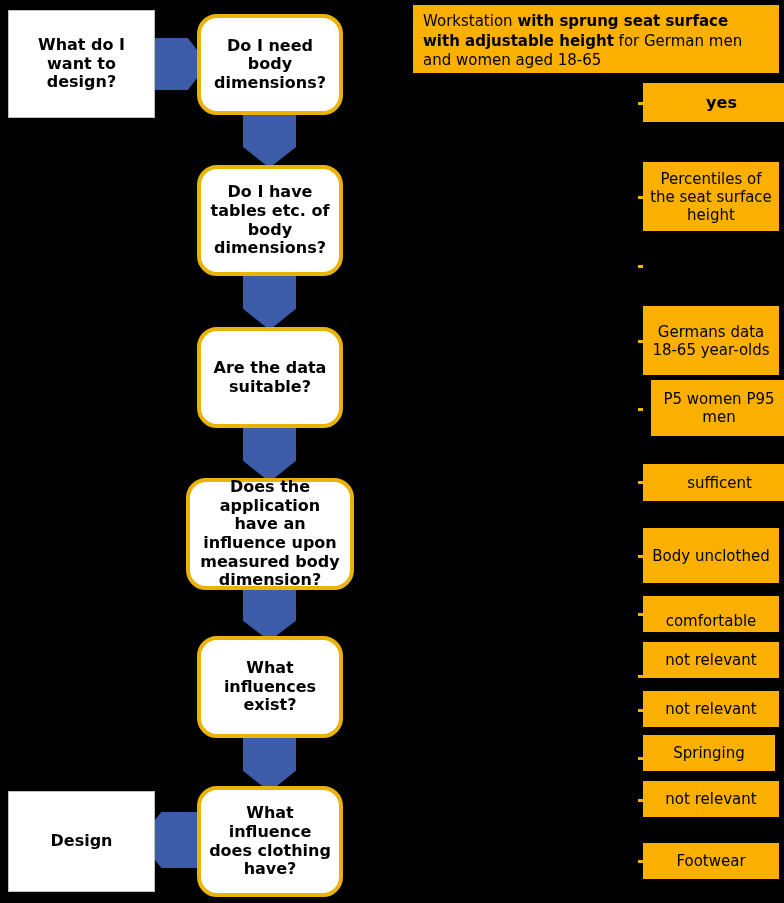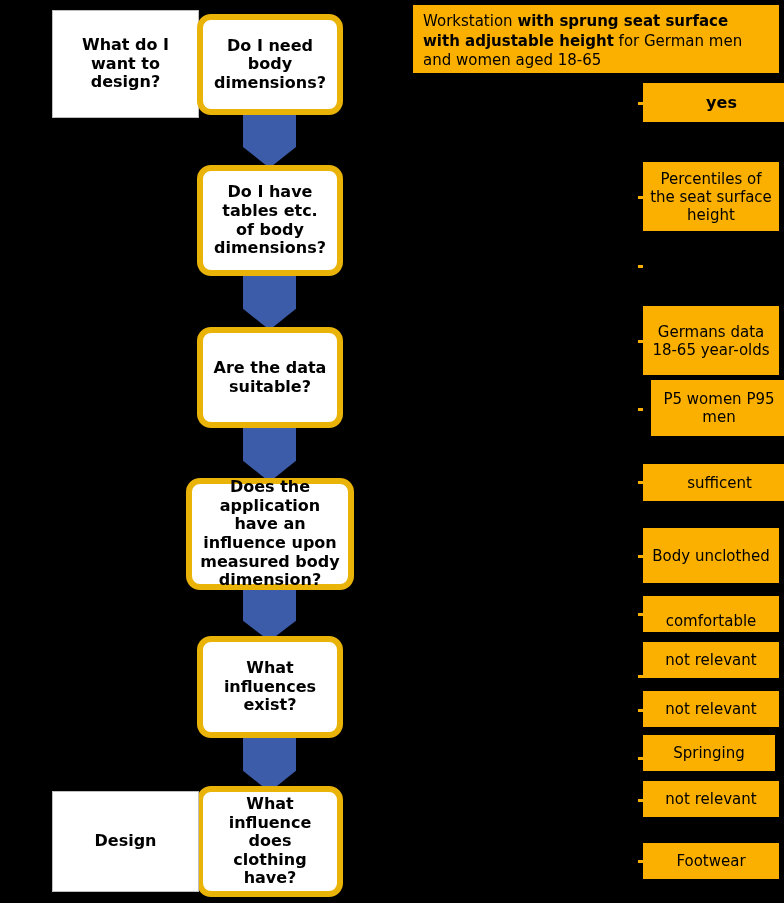--- a/index.html
+++ b/index.html
@@ -45,7 +45,6 @@
   .flow-box.square {
     border-radius: 0;
     border: 1px solid #bfbfbf;
-    margin-left: 44px;
   }
 
   

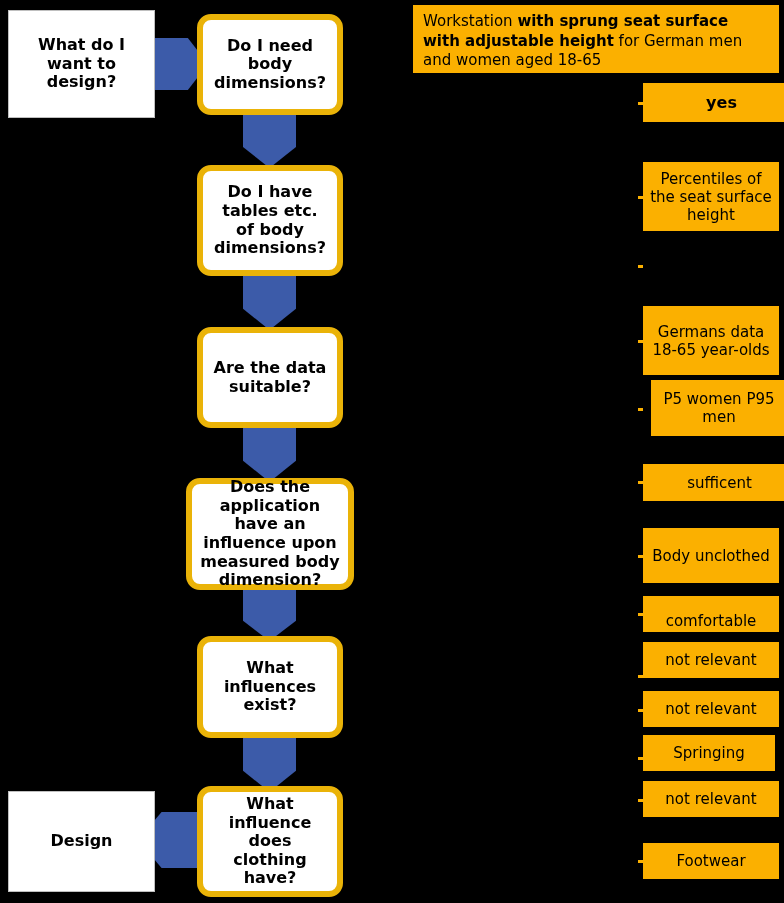--- a/index.html
+++ b/index.html
@@ -27,8 +27,8 @@
   .flow-box {
     position: absolute;
     background: #ffffff;
-    border: 6px solid #eab308;
-    border-radius: 14px;
+    border: 4px solid #eab308;
+    border-radius: 20px;
     box-sizing: border-box;
     display: flex;
     align-items: center;

